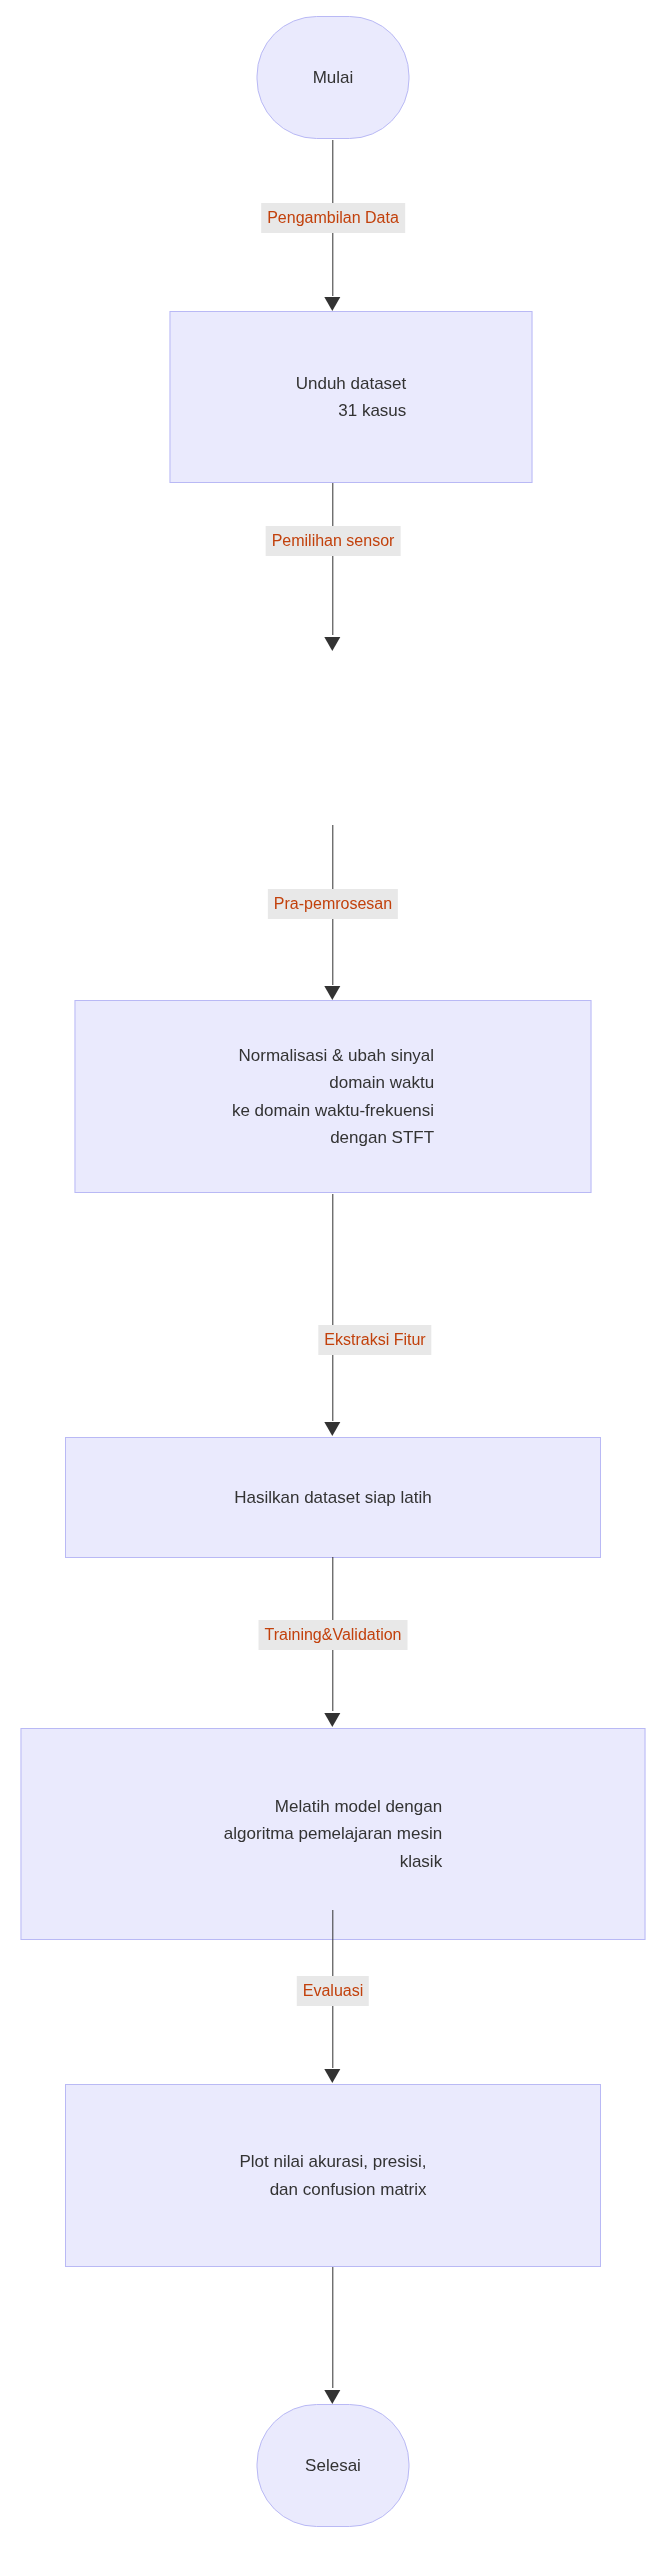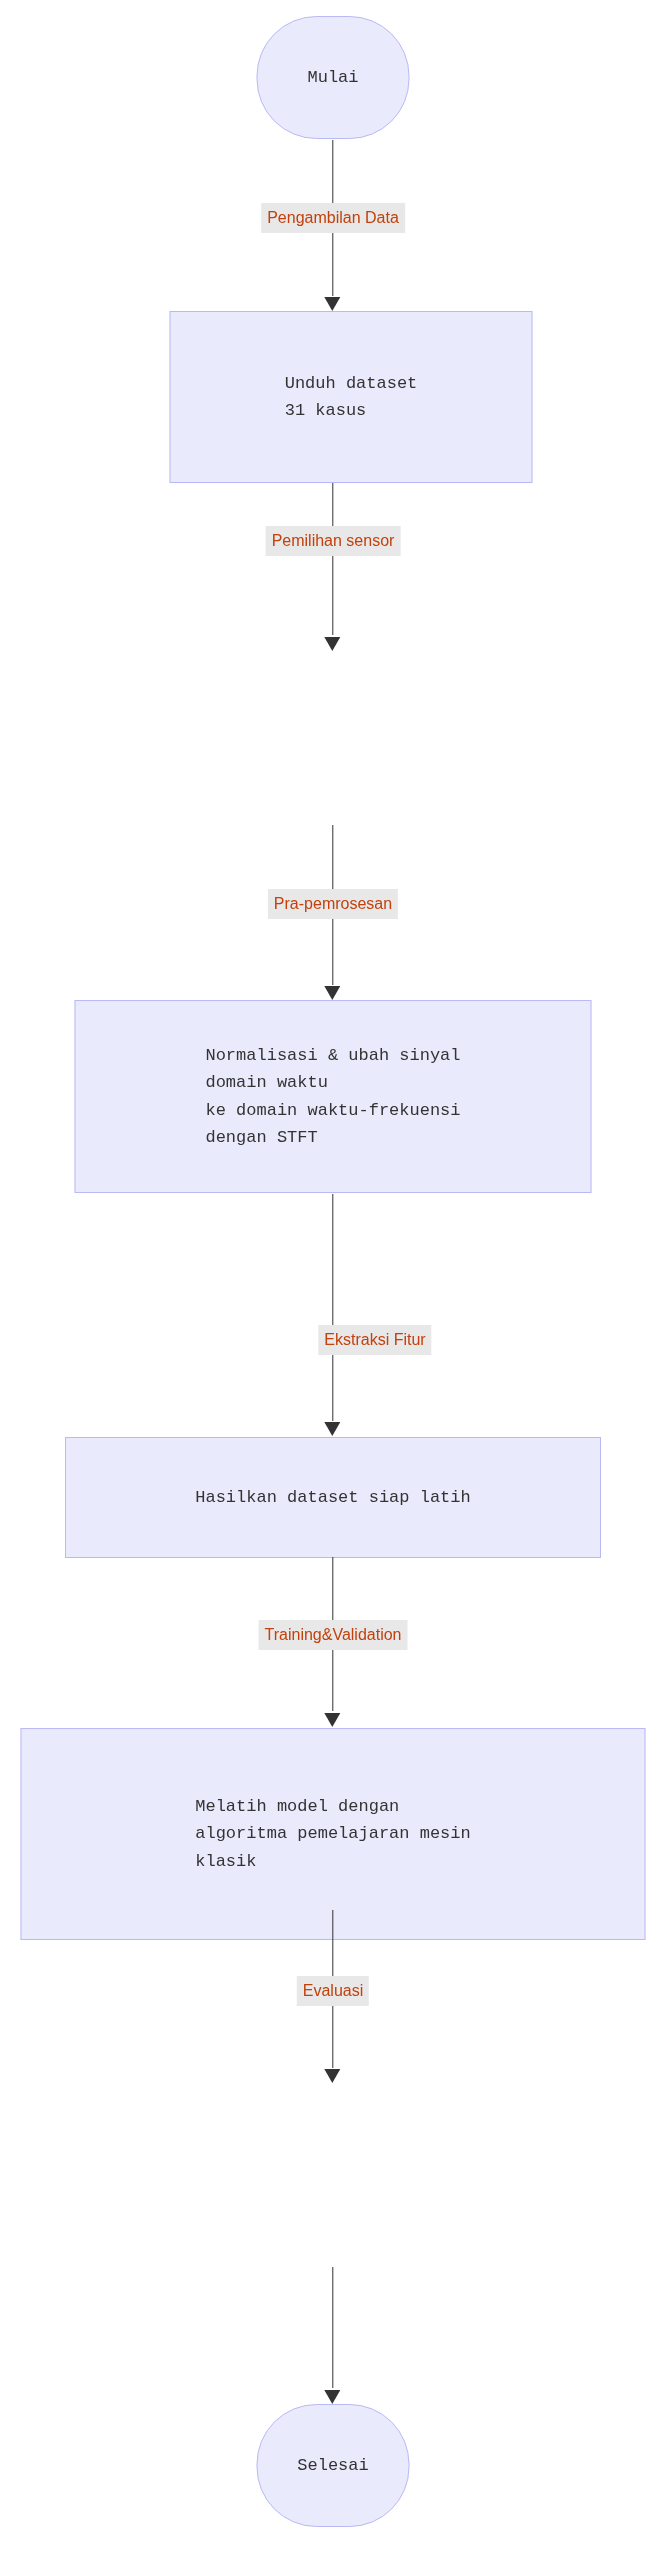--- a/index.html
+++ b/index.html
@@ -28,8 +28,7 @@
     display:flex;
     align-items:center;
     justify-content:center;
-    text-align:left;
-    font-family:Liberation Mono, monospace;
+    text-align:right;
   }
   .node .node-label{
     font-size:17px;

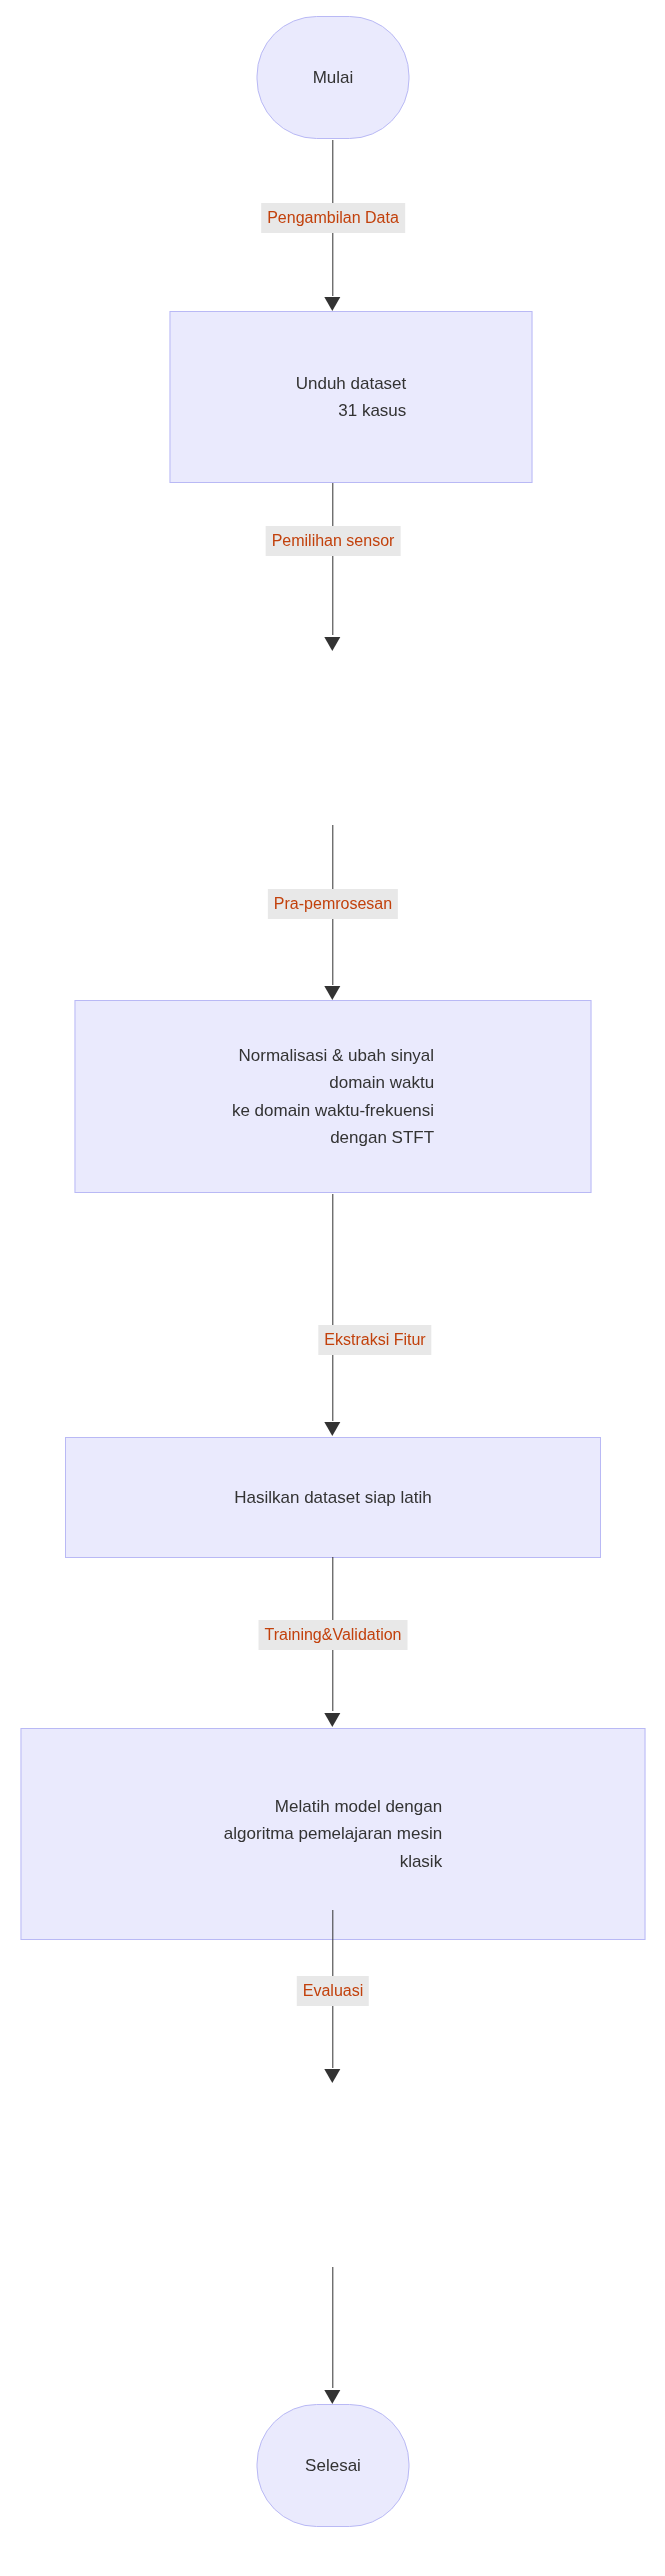--- a/index.html
+++ b/index.html
@@ -147,6 +147,10 @@
   </div>
   <div class="edge-label" style="top:1976px;">Evaluasi</div>
 
+  <div class="node" style="top:2084px;width:536px;height:183px;">
+    <span class="node-label">Plot nilai akurasi, presisi,
+dan confusion matrix</span>
+  </div>
 
   <div class="edge" style="top:2267px;height:138px;">
     <div class="line" style="height:121px;"></div>

